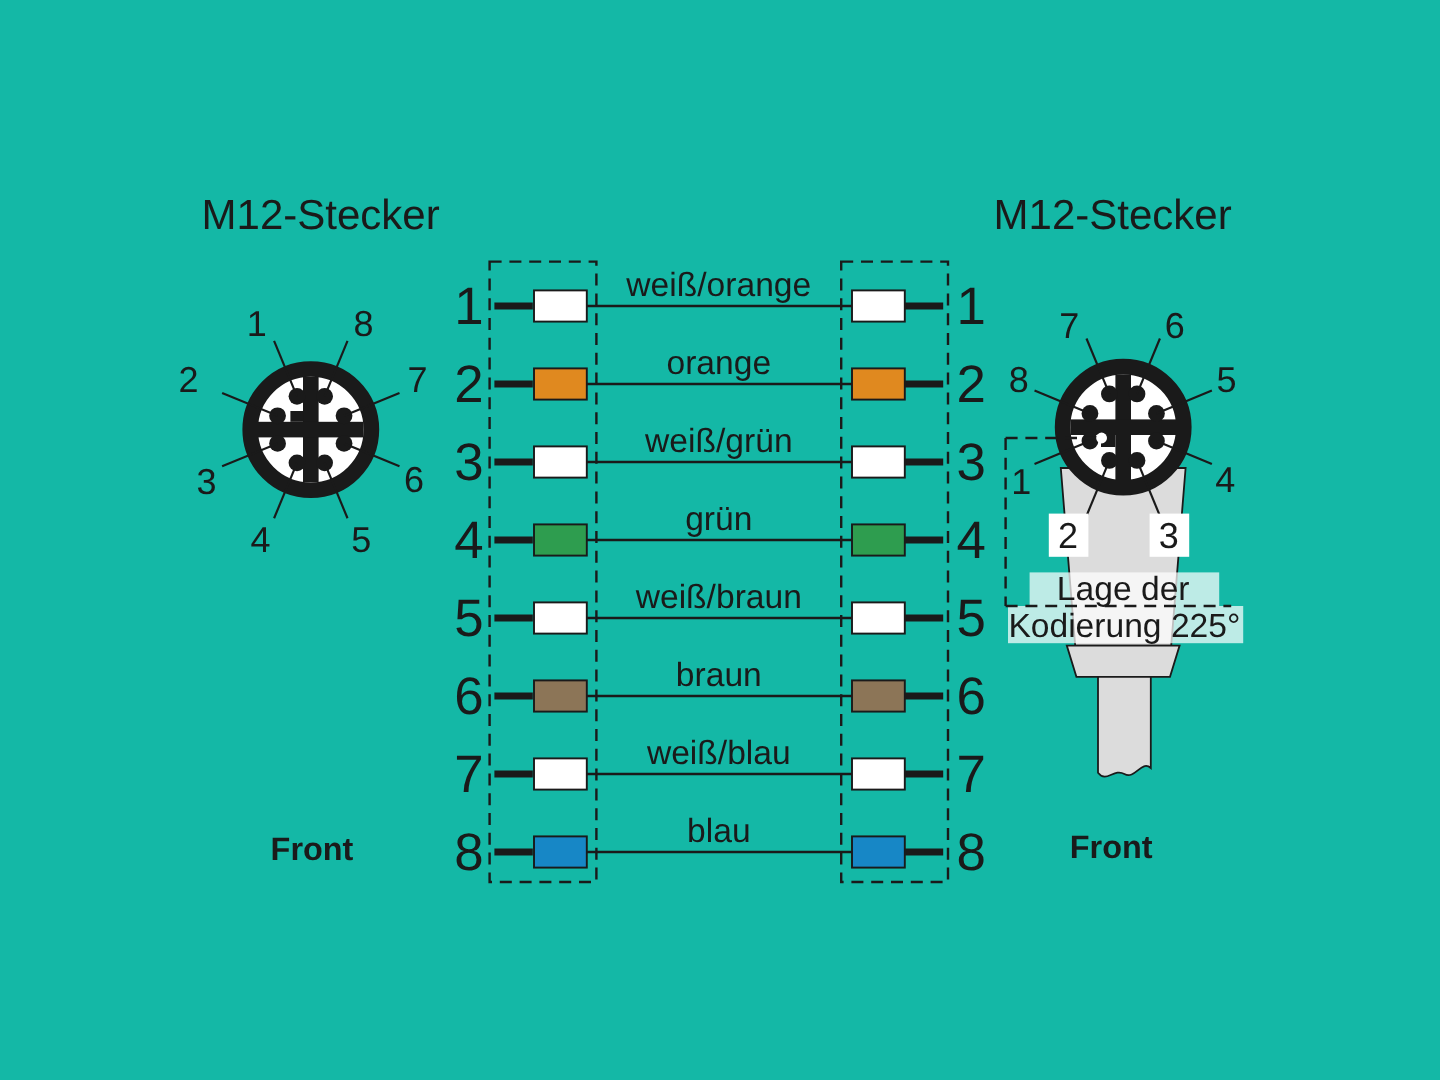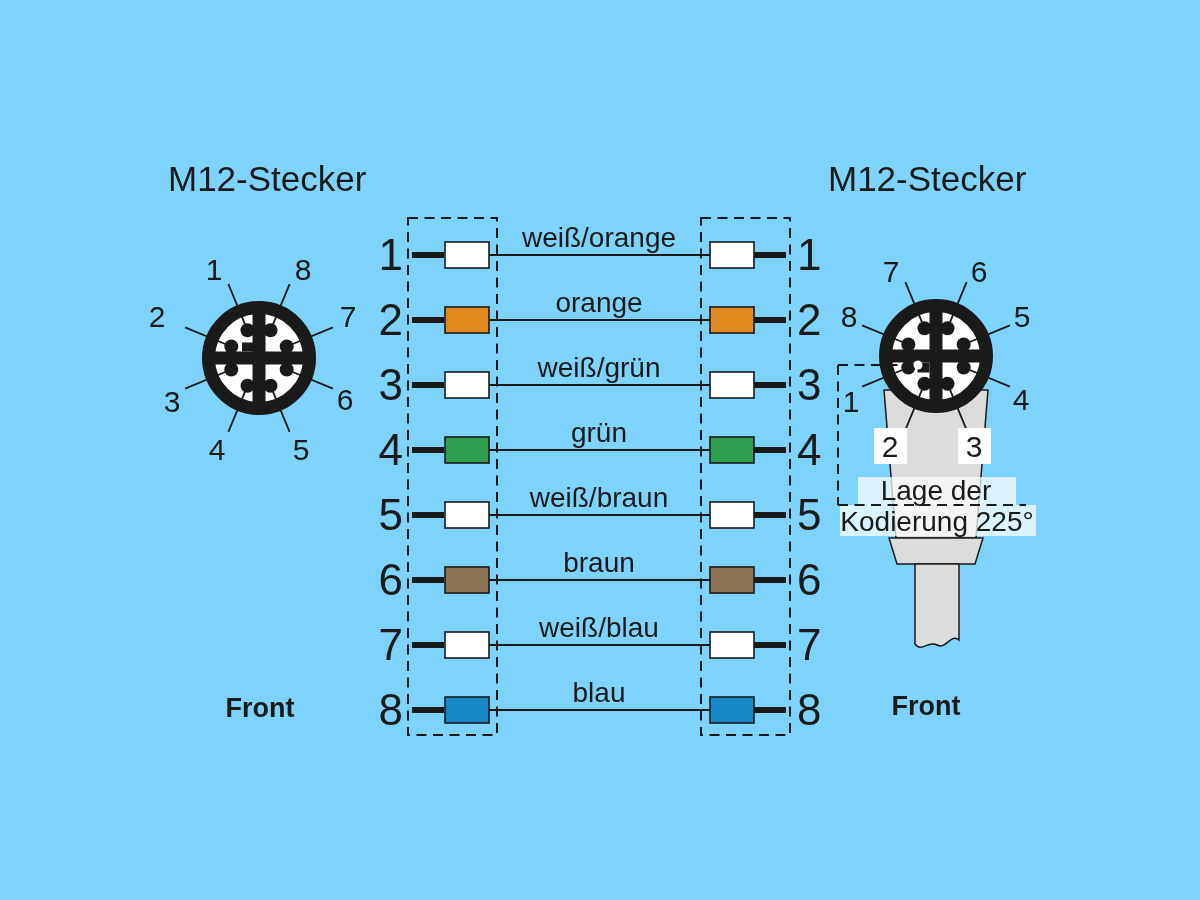--- a/index.html
+++ b/index.html
@@ -3,7 +3,7 @@
 <meta charset="utf-8">
 <style>
   html,body{margin:0;padding:0;background:#ffffff;}
-  .stage{position:relative;width:1200px;height:900px;background:#7dd3fc;overflow:hidden;}
+  .stage{position:relative;width:1200px;height:900px;background:#14b8a6;overflow:hidden;}
   svg{font-family:"Liberation Sans", sans-serif;}
   svg text{fill:#1a1a1a;}
   .title{font-size:35px;}

